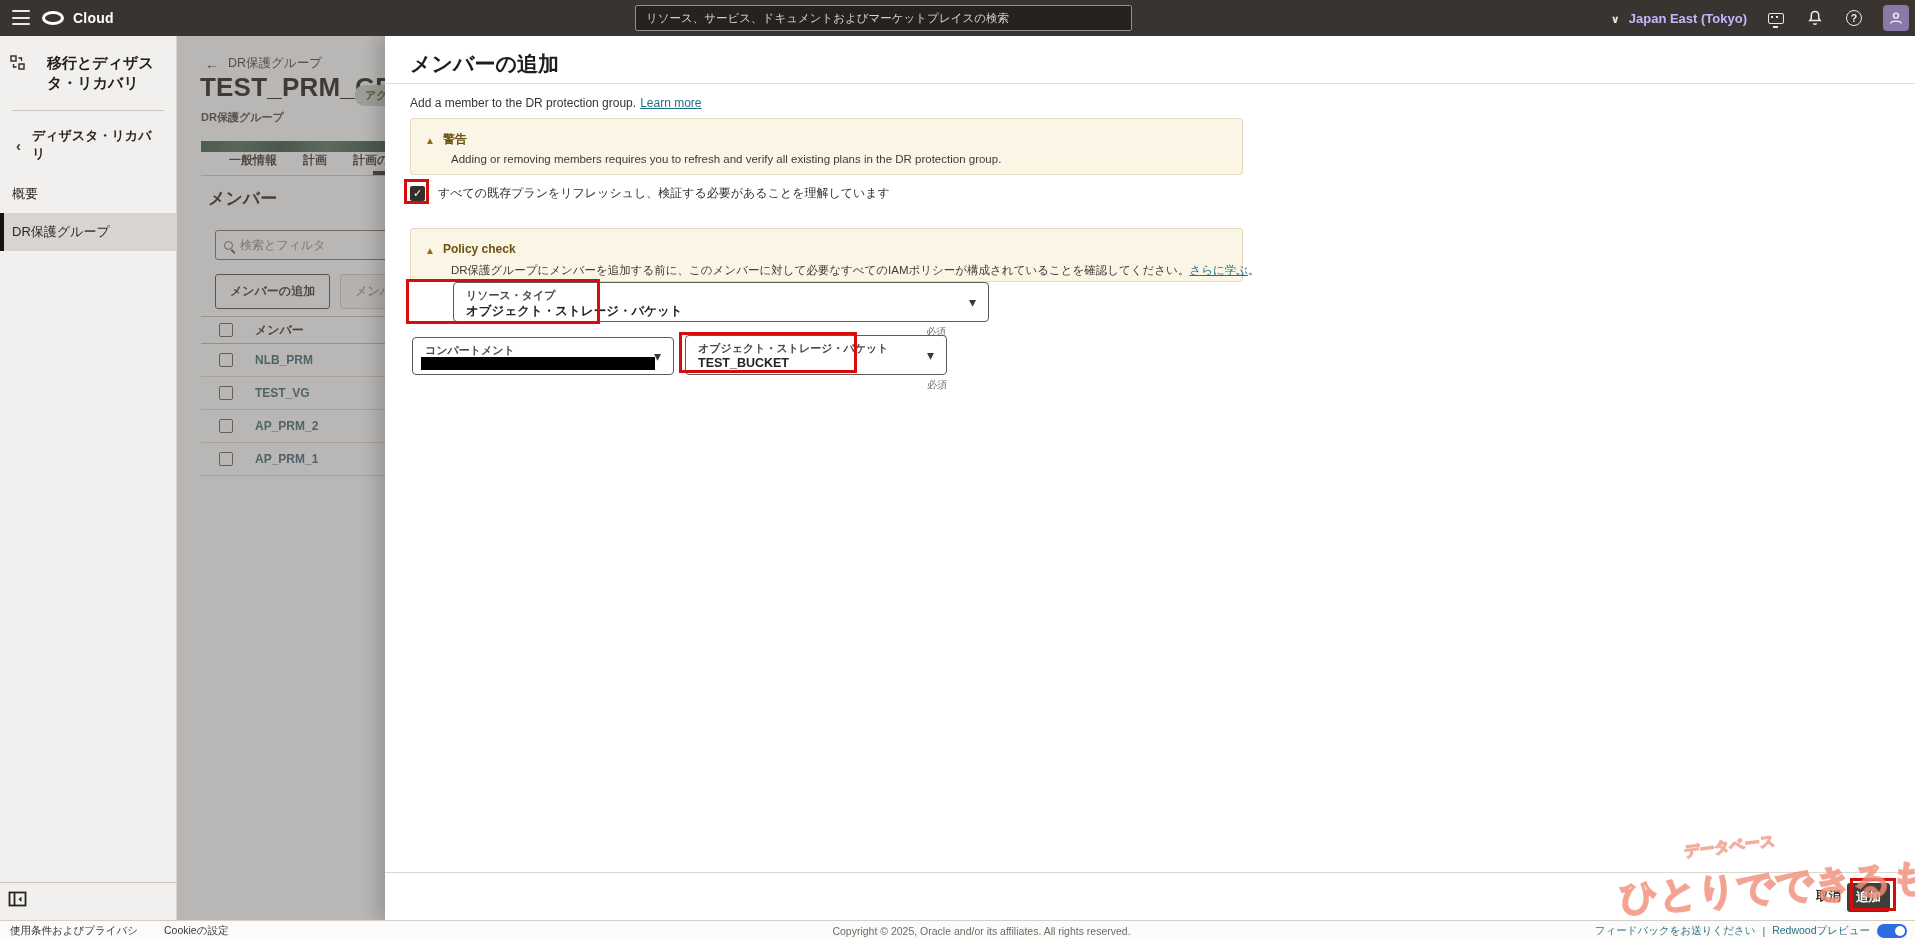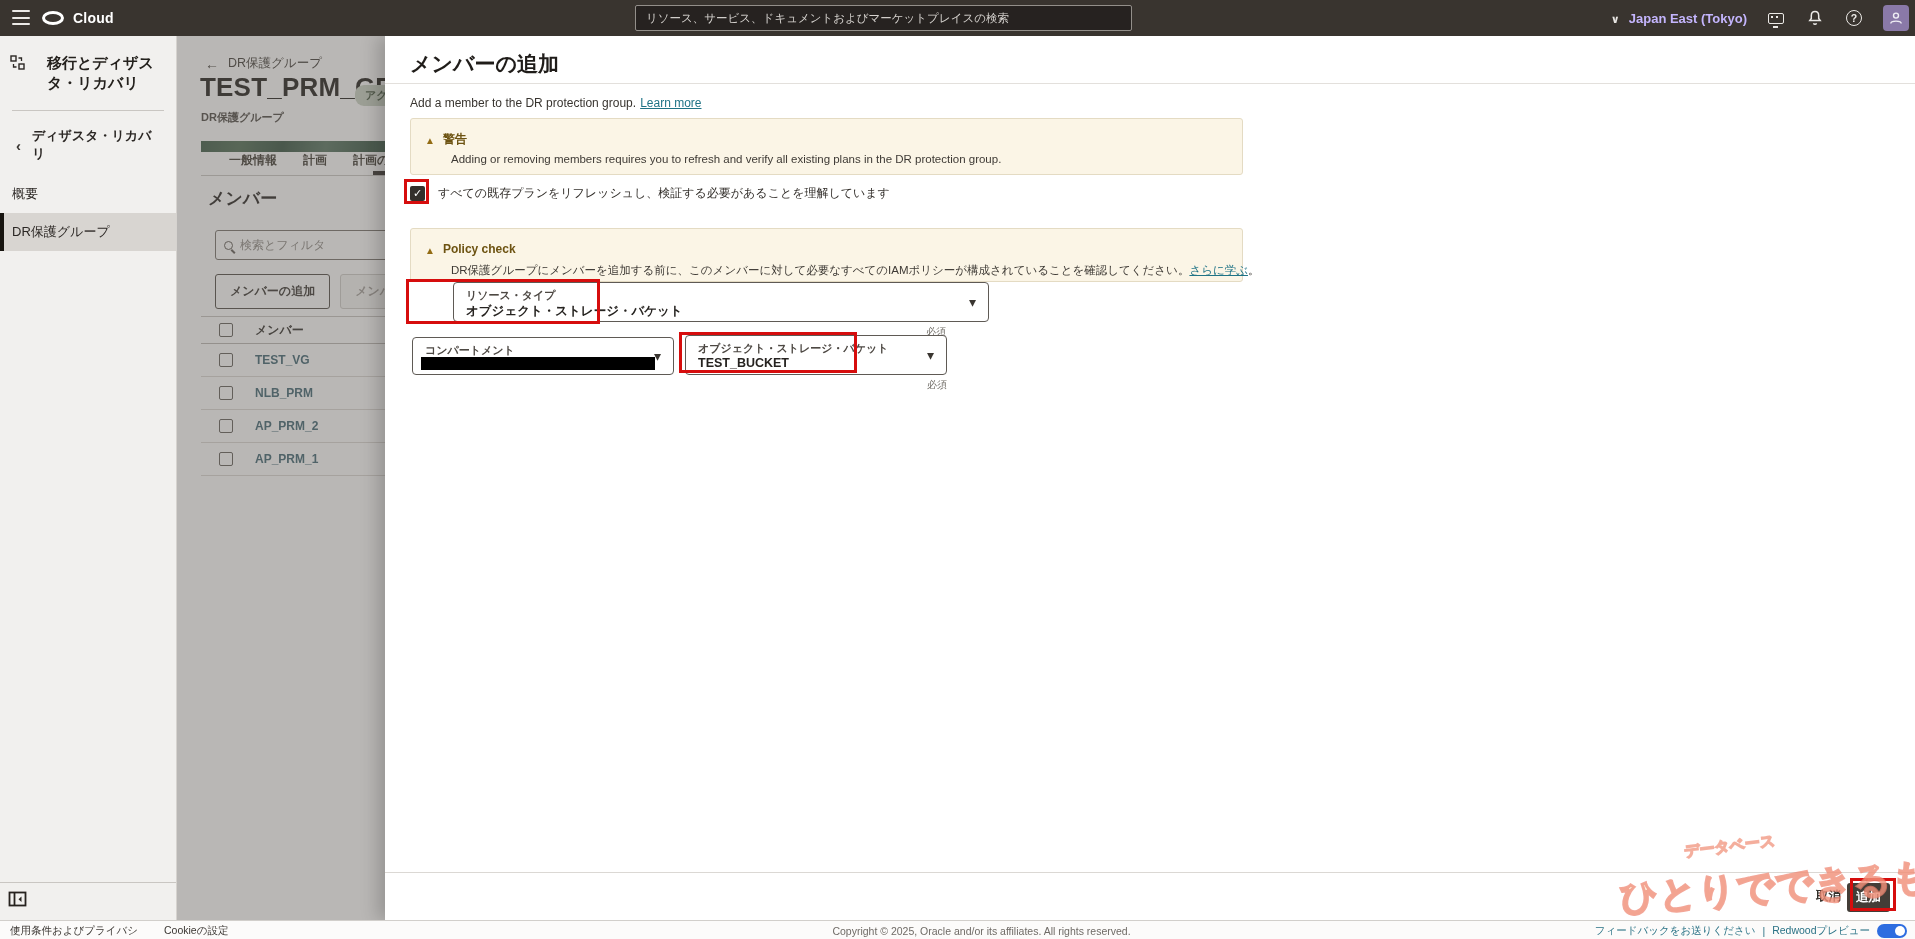--- a/index.html
+++ b/index.html
@@ -231,11 +231,11 @@
       </div>
       <div class="tbl-row">
         <span class="cb"></span>
+        <span class="tbl-link">NLB_PRM</span>
+      </div>
+      <div class="tbl-row">
+        <span class="cb"></span>
         <span class="tbl-link">TEST_VG</span>
-      </div>
-      <div class="tbl-row">
-        <span class="cb"></span>
-        <span class="tbl-link">NLB_PRM</span>
       </div>
       <div class="tbl-row">
         <span class="cb"></span>

